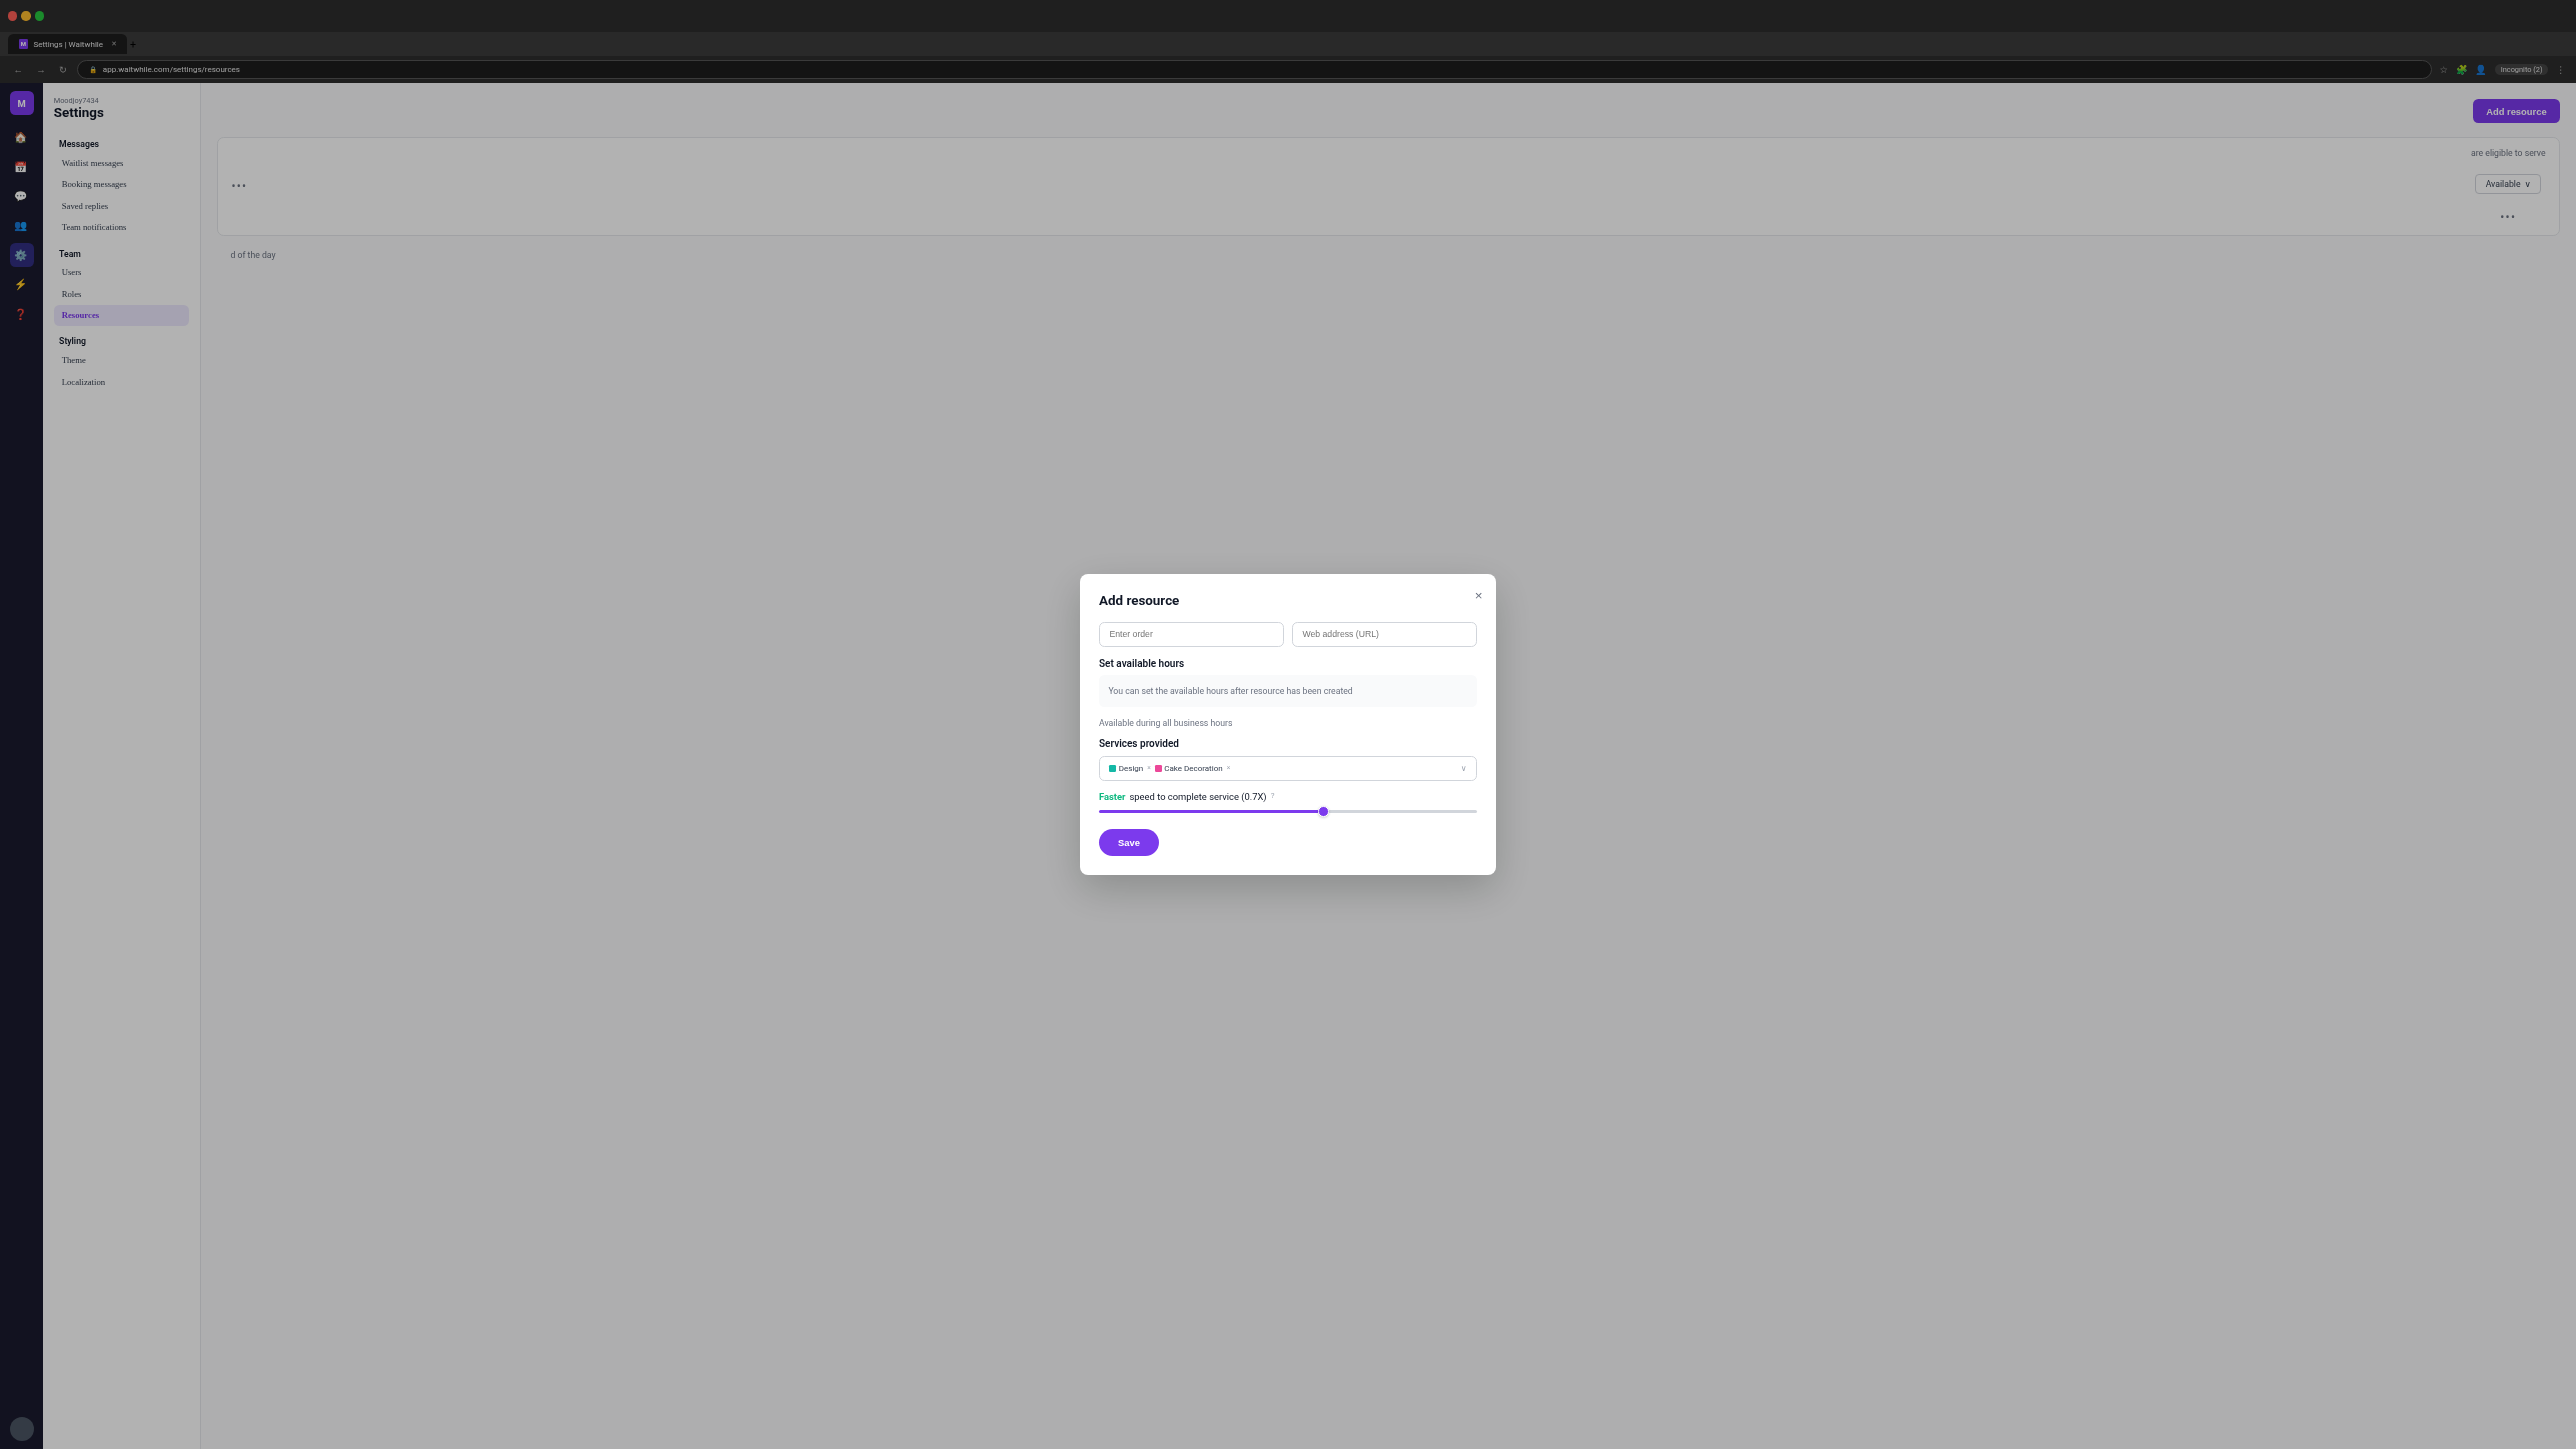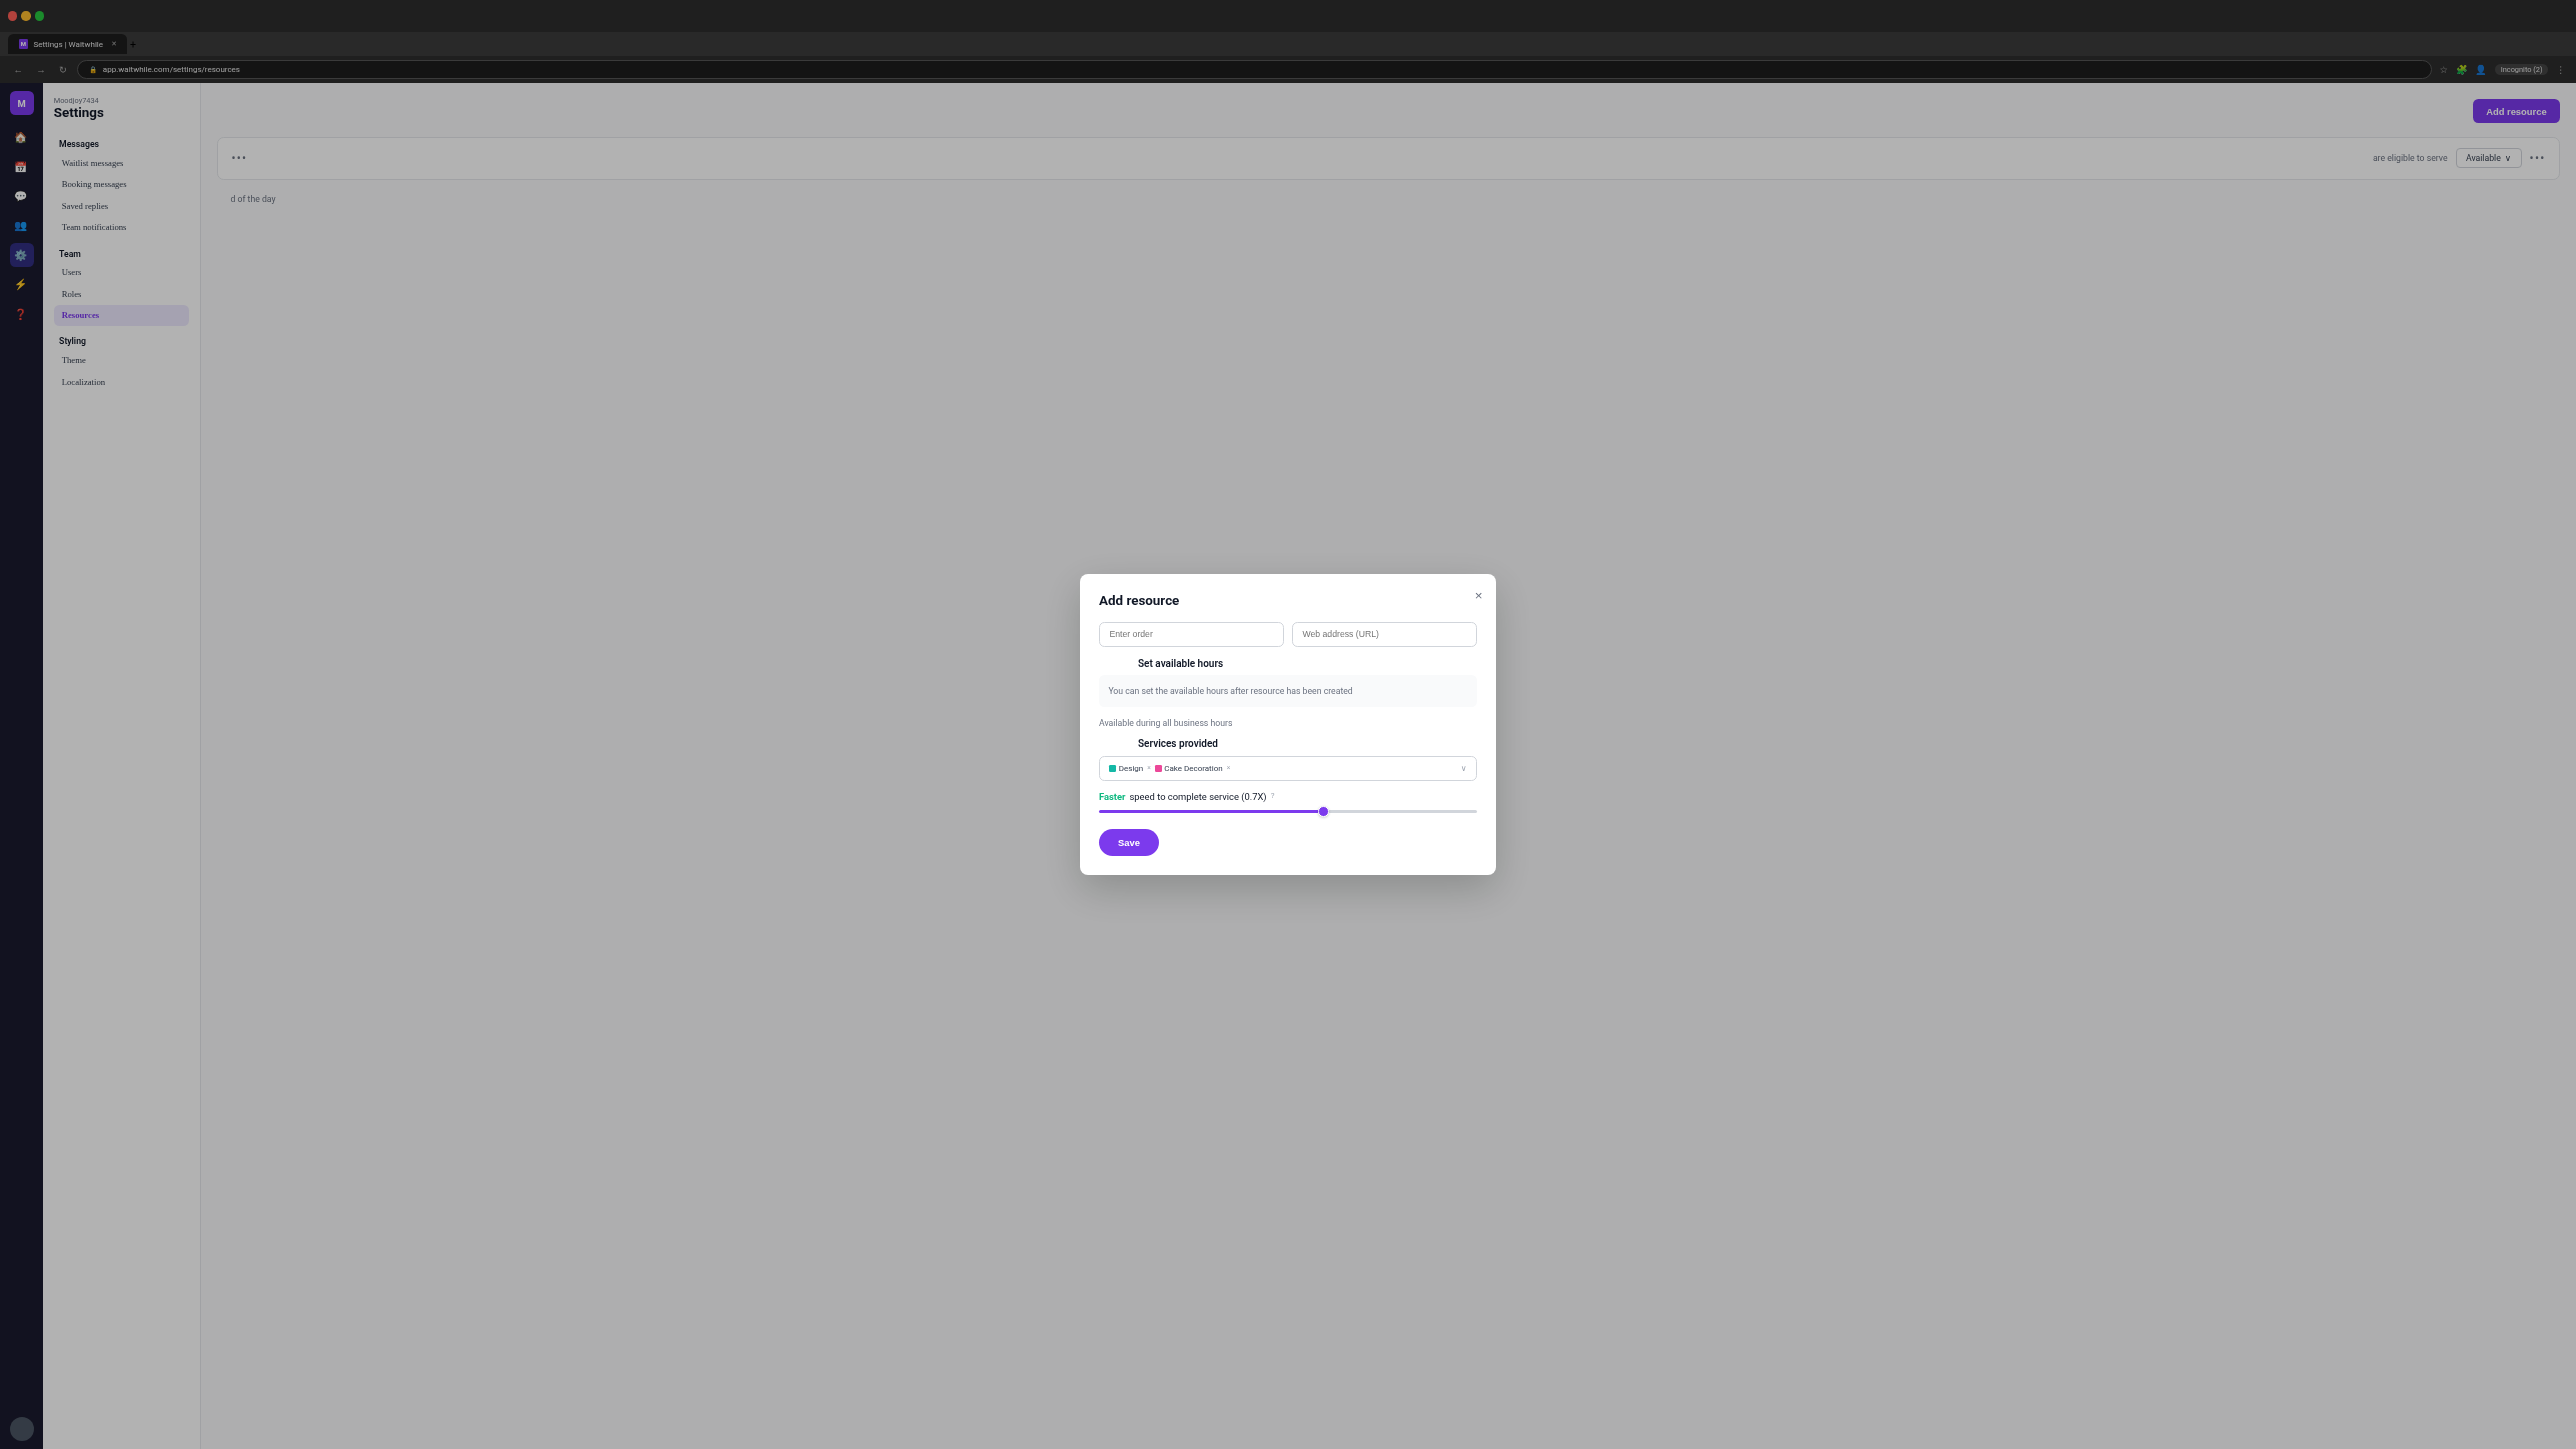--- a/index.html
+++ b/index.html
@@ -157,7 +157,7 @@
       border: 0.7px solid #e5e7eb;
     }
     .content-row-text { font-size: 8.7px; color: #6b7280; }
-    .row-actions { display: flex; gap: 8px; align-items: center; }
+    .row-actions { display: flex; gap: 16px; align-items: center; flex-direction: column; }
     .available-badge {
       border: 0.7px solid #d1d5db;
       border-radius: 4px;

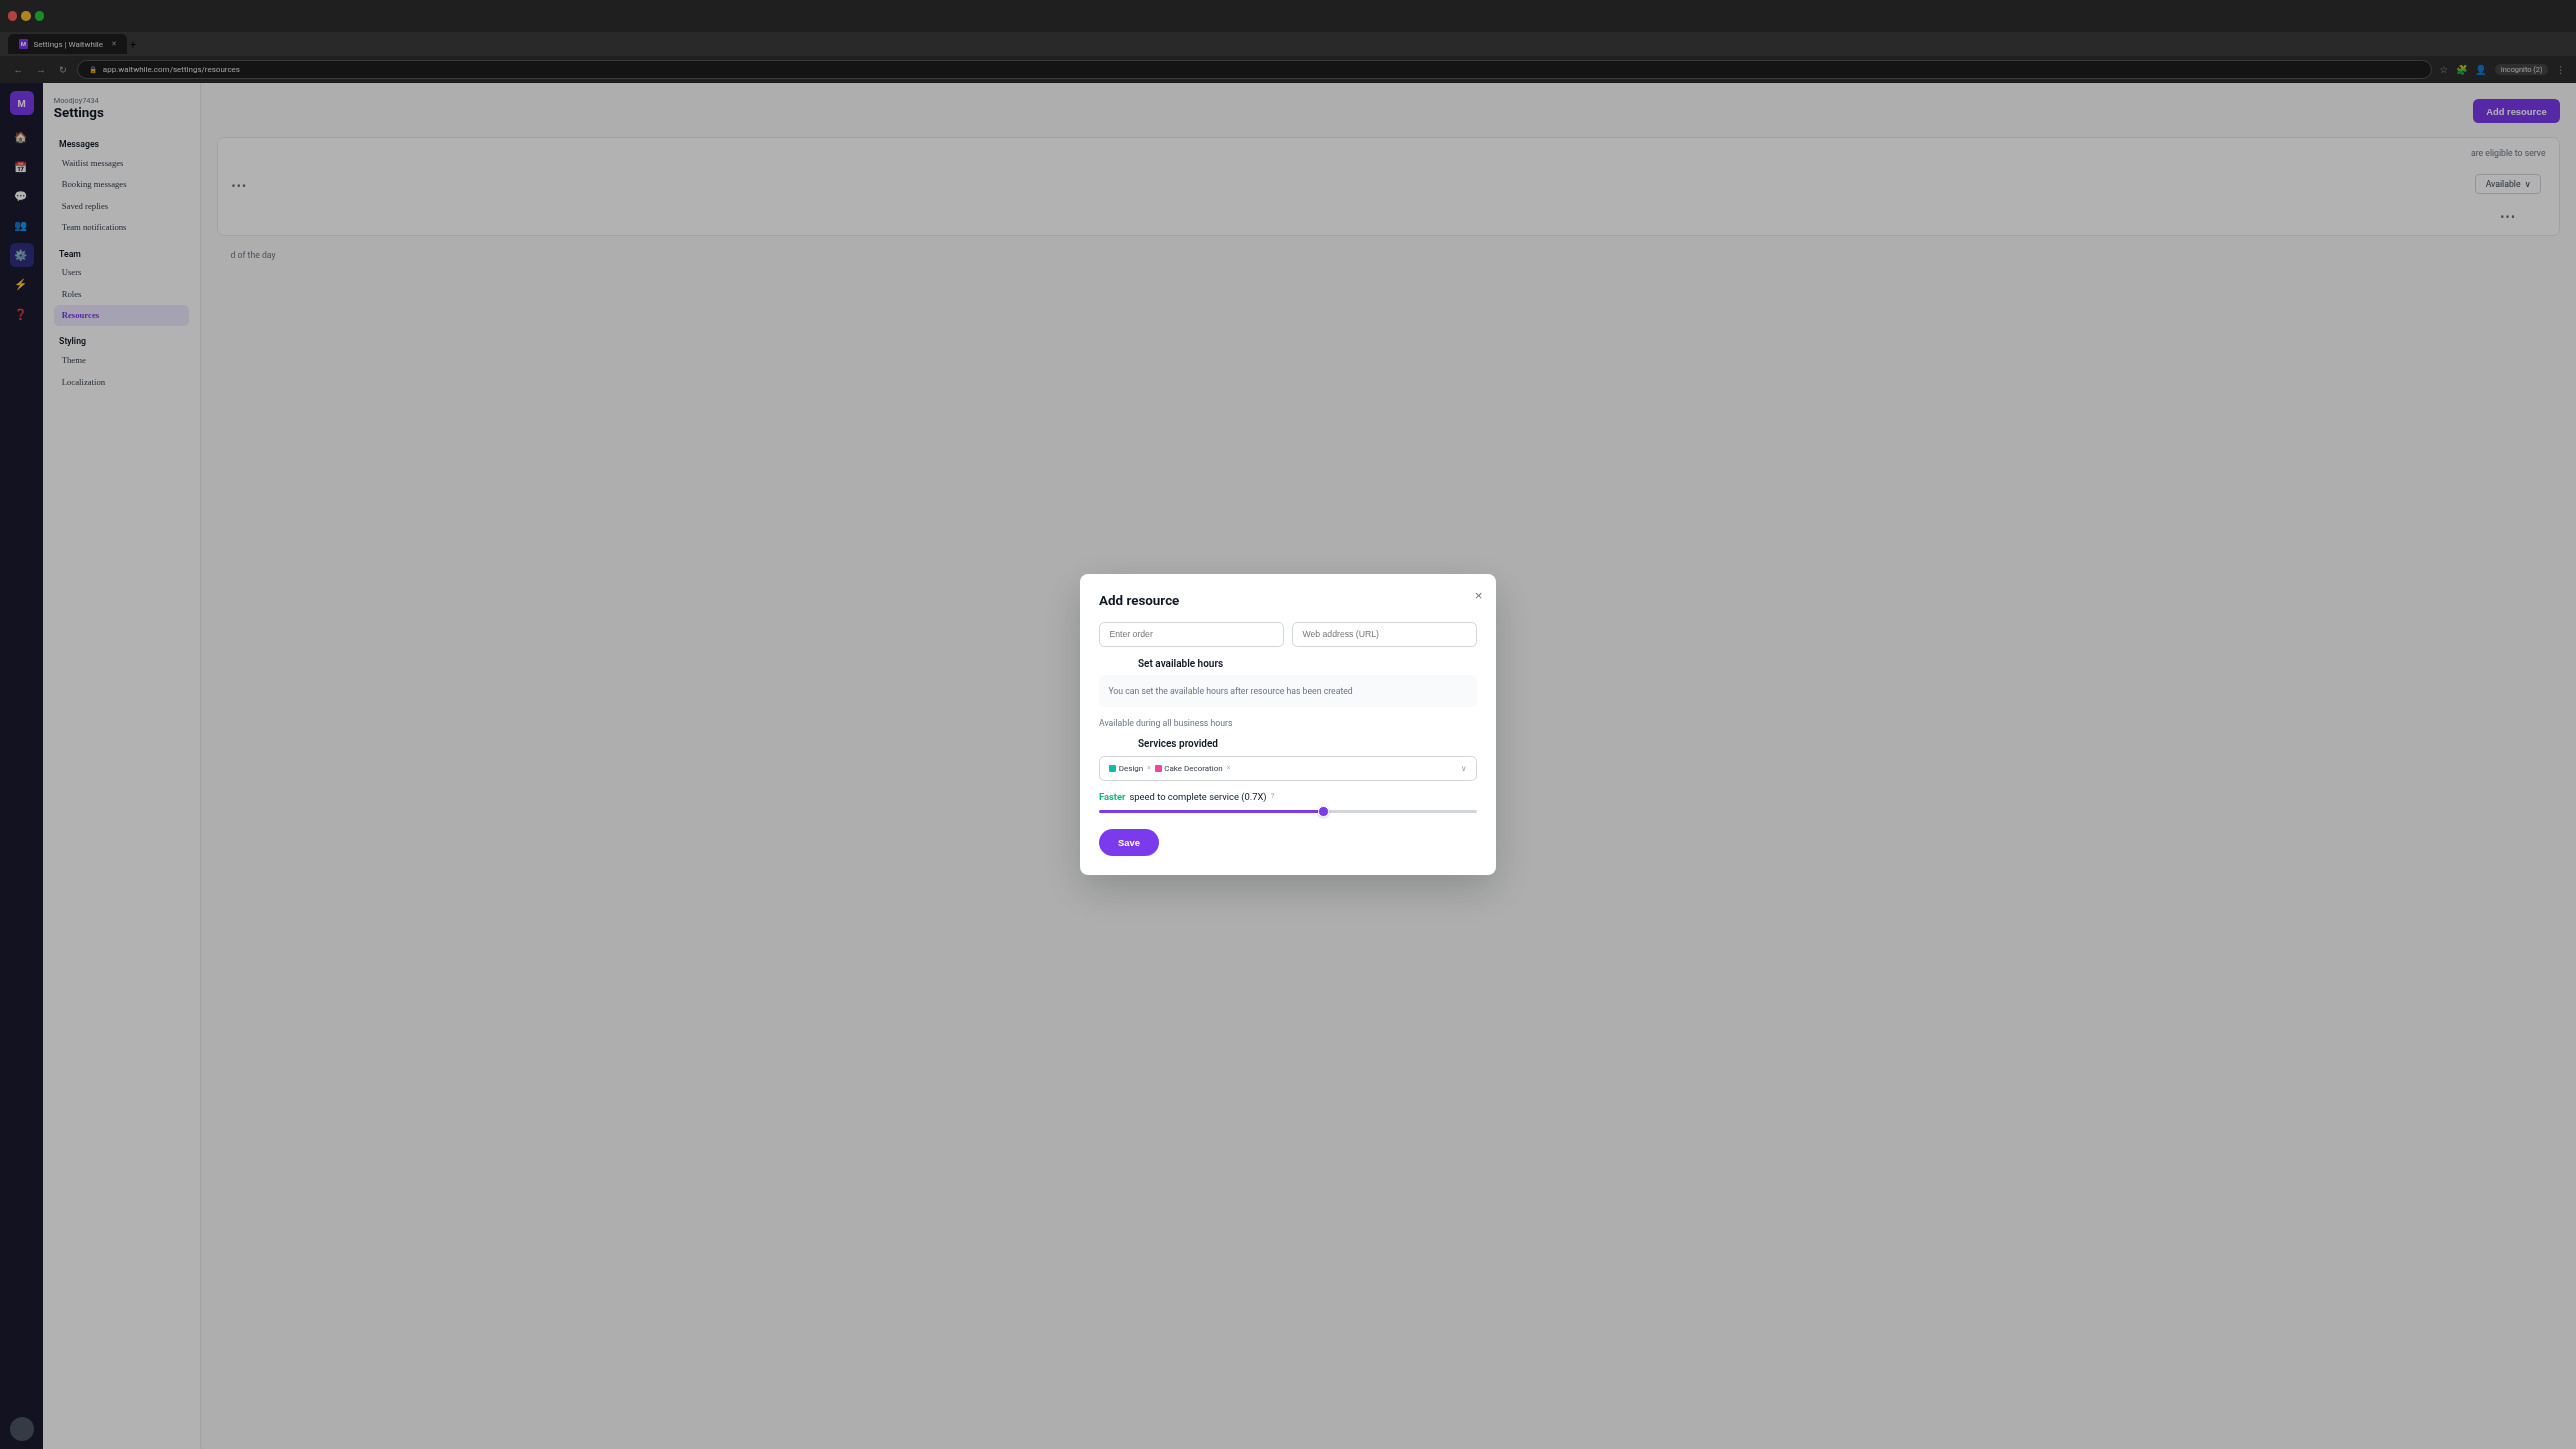--- a/index.html
+++ b/index.html
@@ -225,7 +225,6 @@
       font-weight: 600;
       color: #111827;
       margin-bottom: 6.7px;
-      margin-left: 39px;
     }
     .info-box {
       background: #f9fafb;

